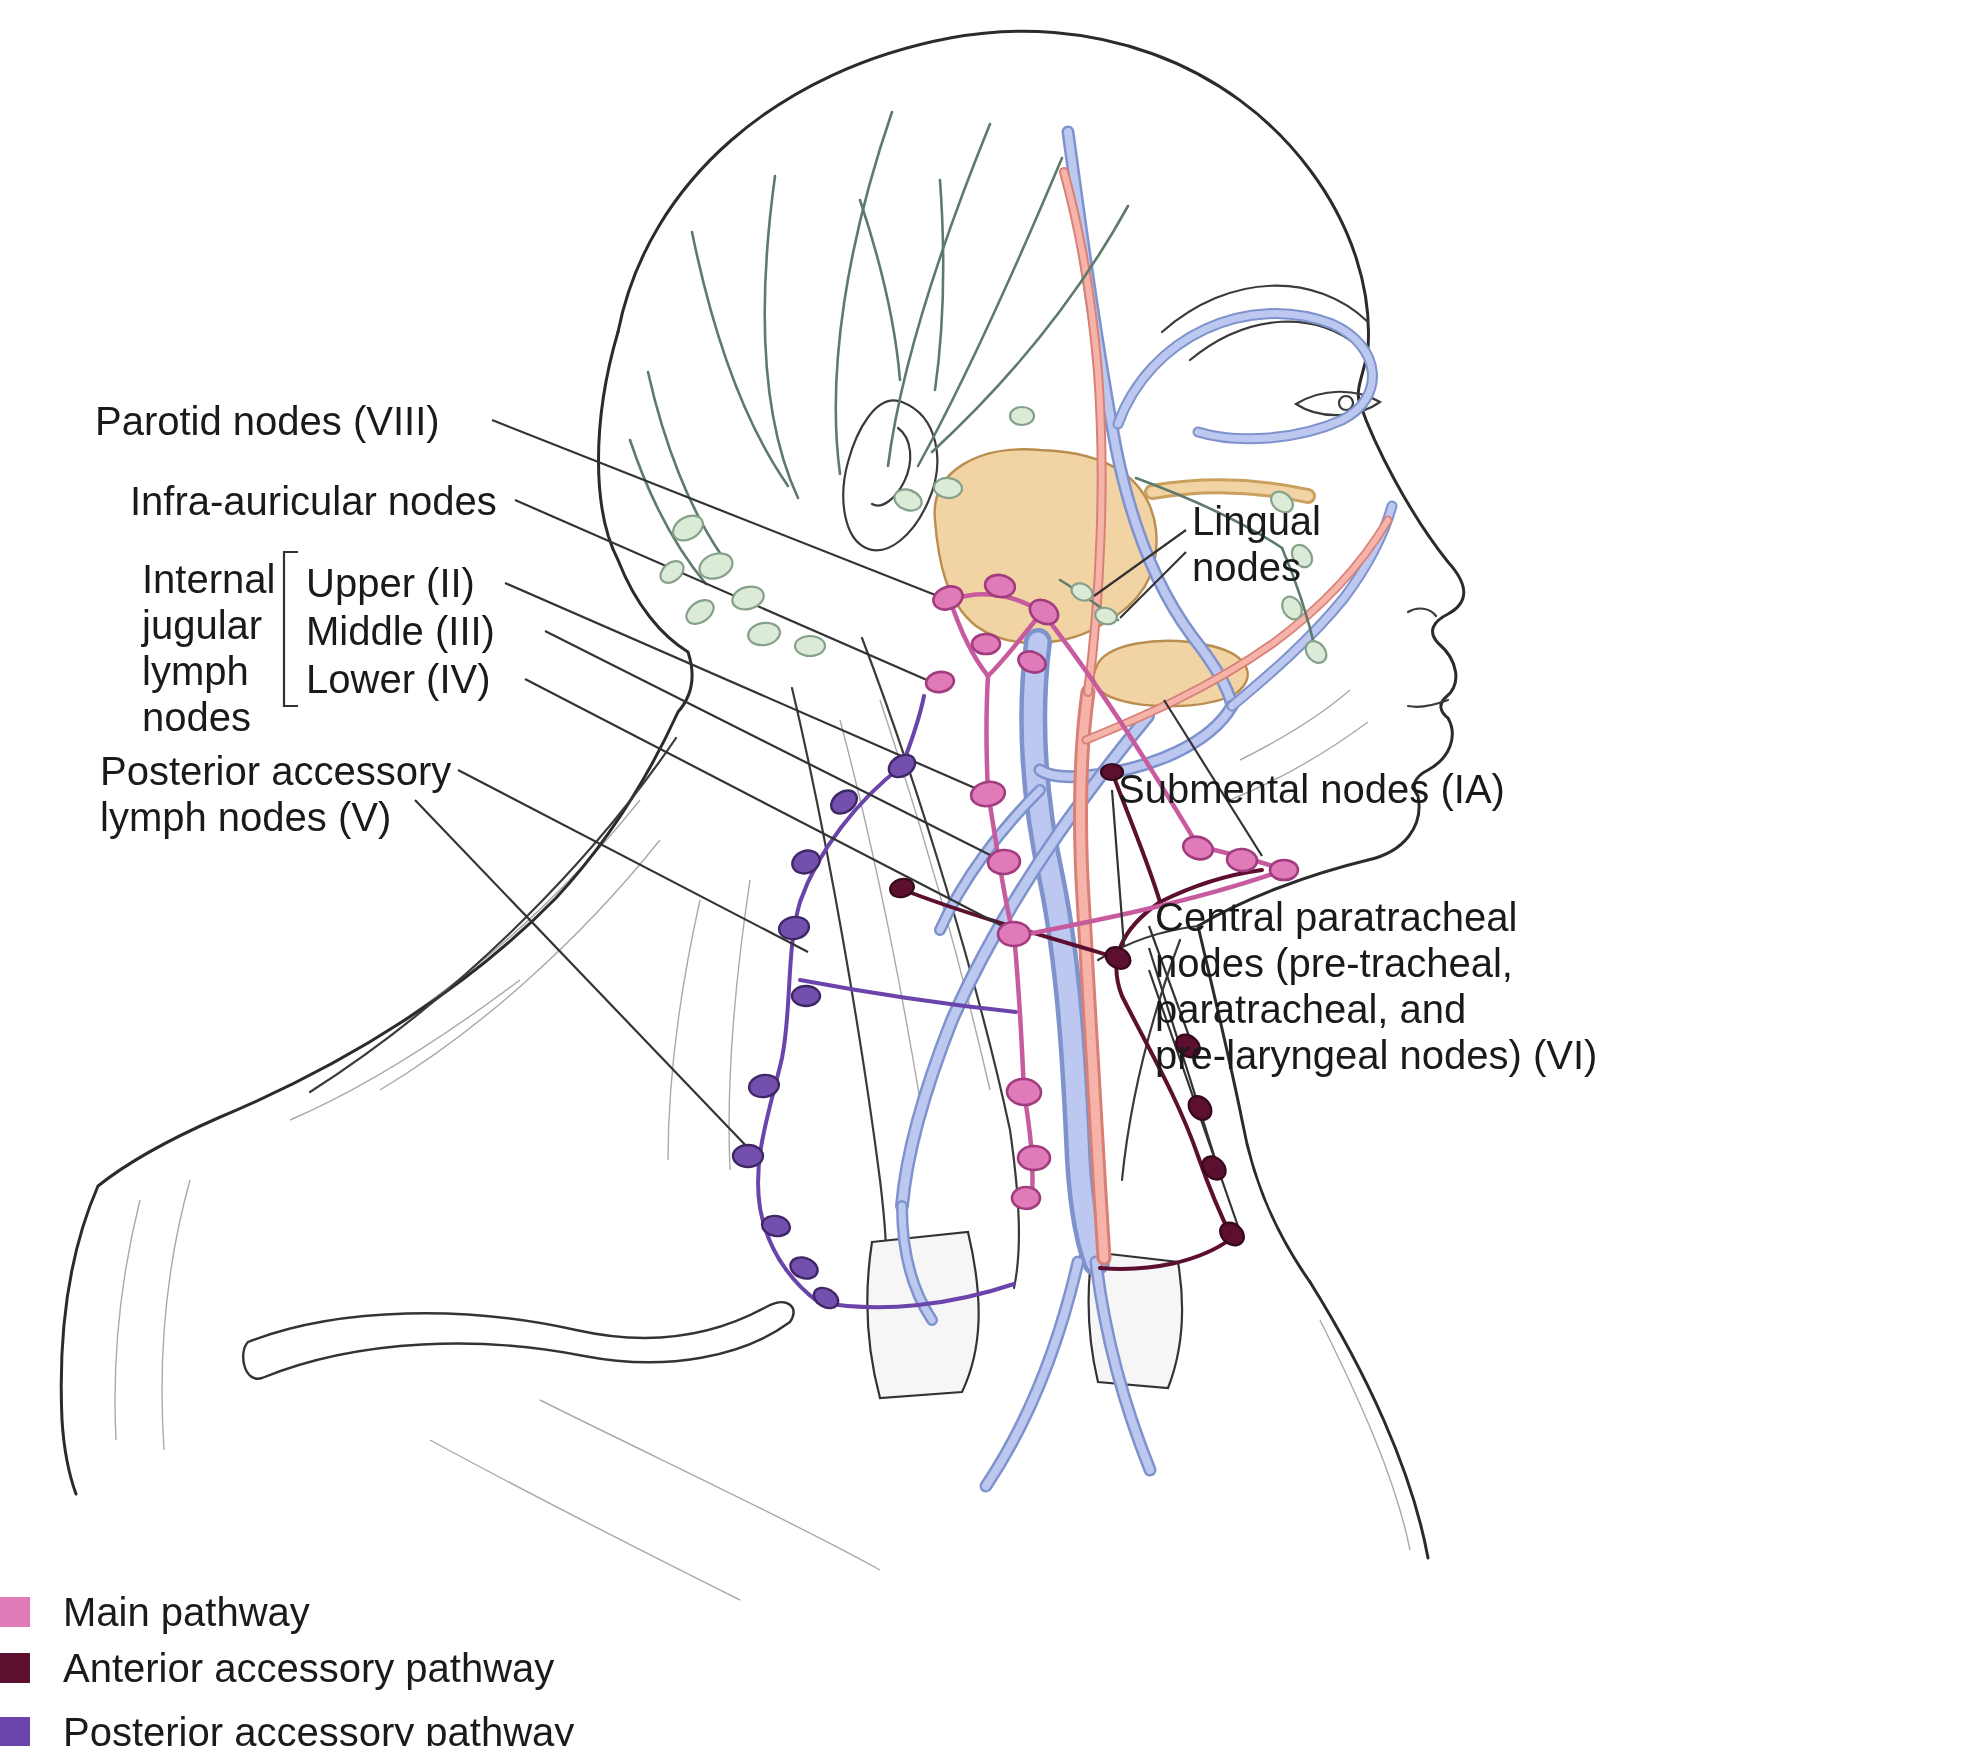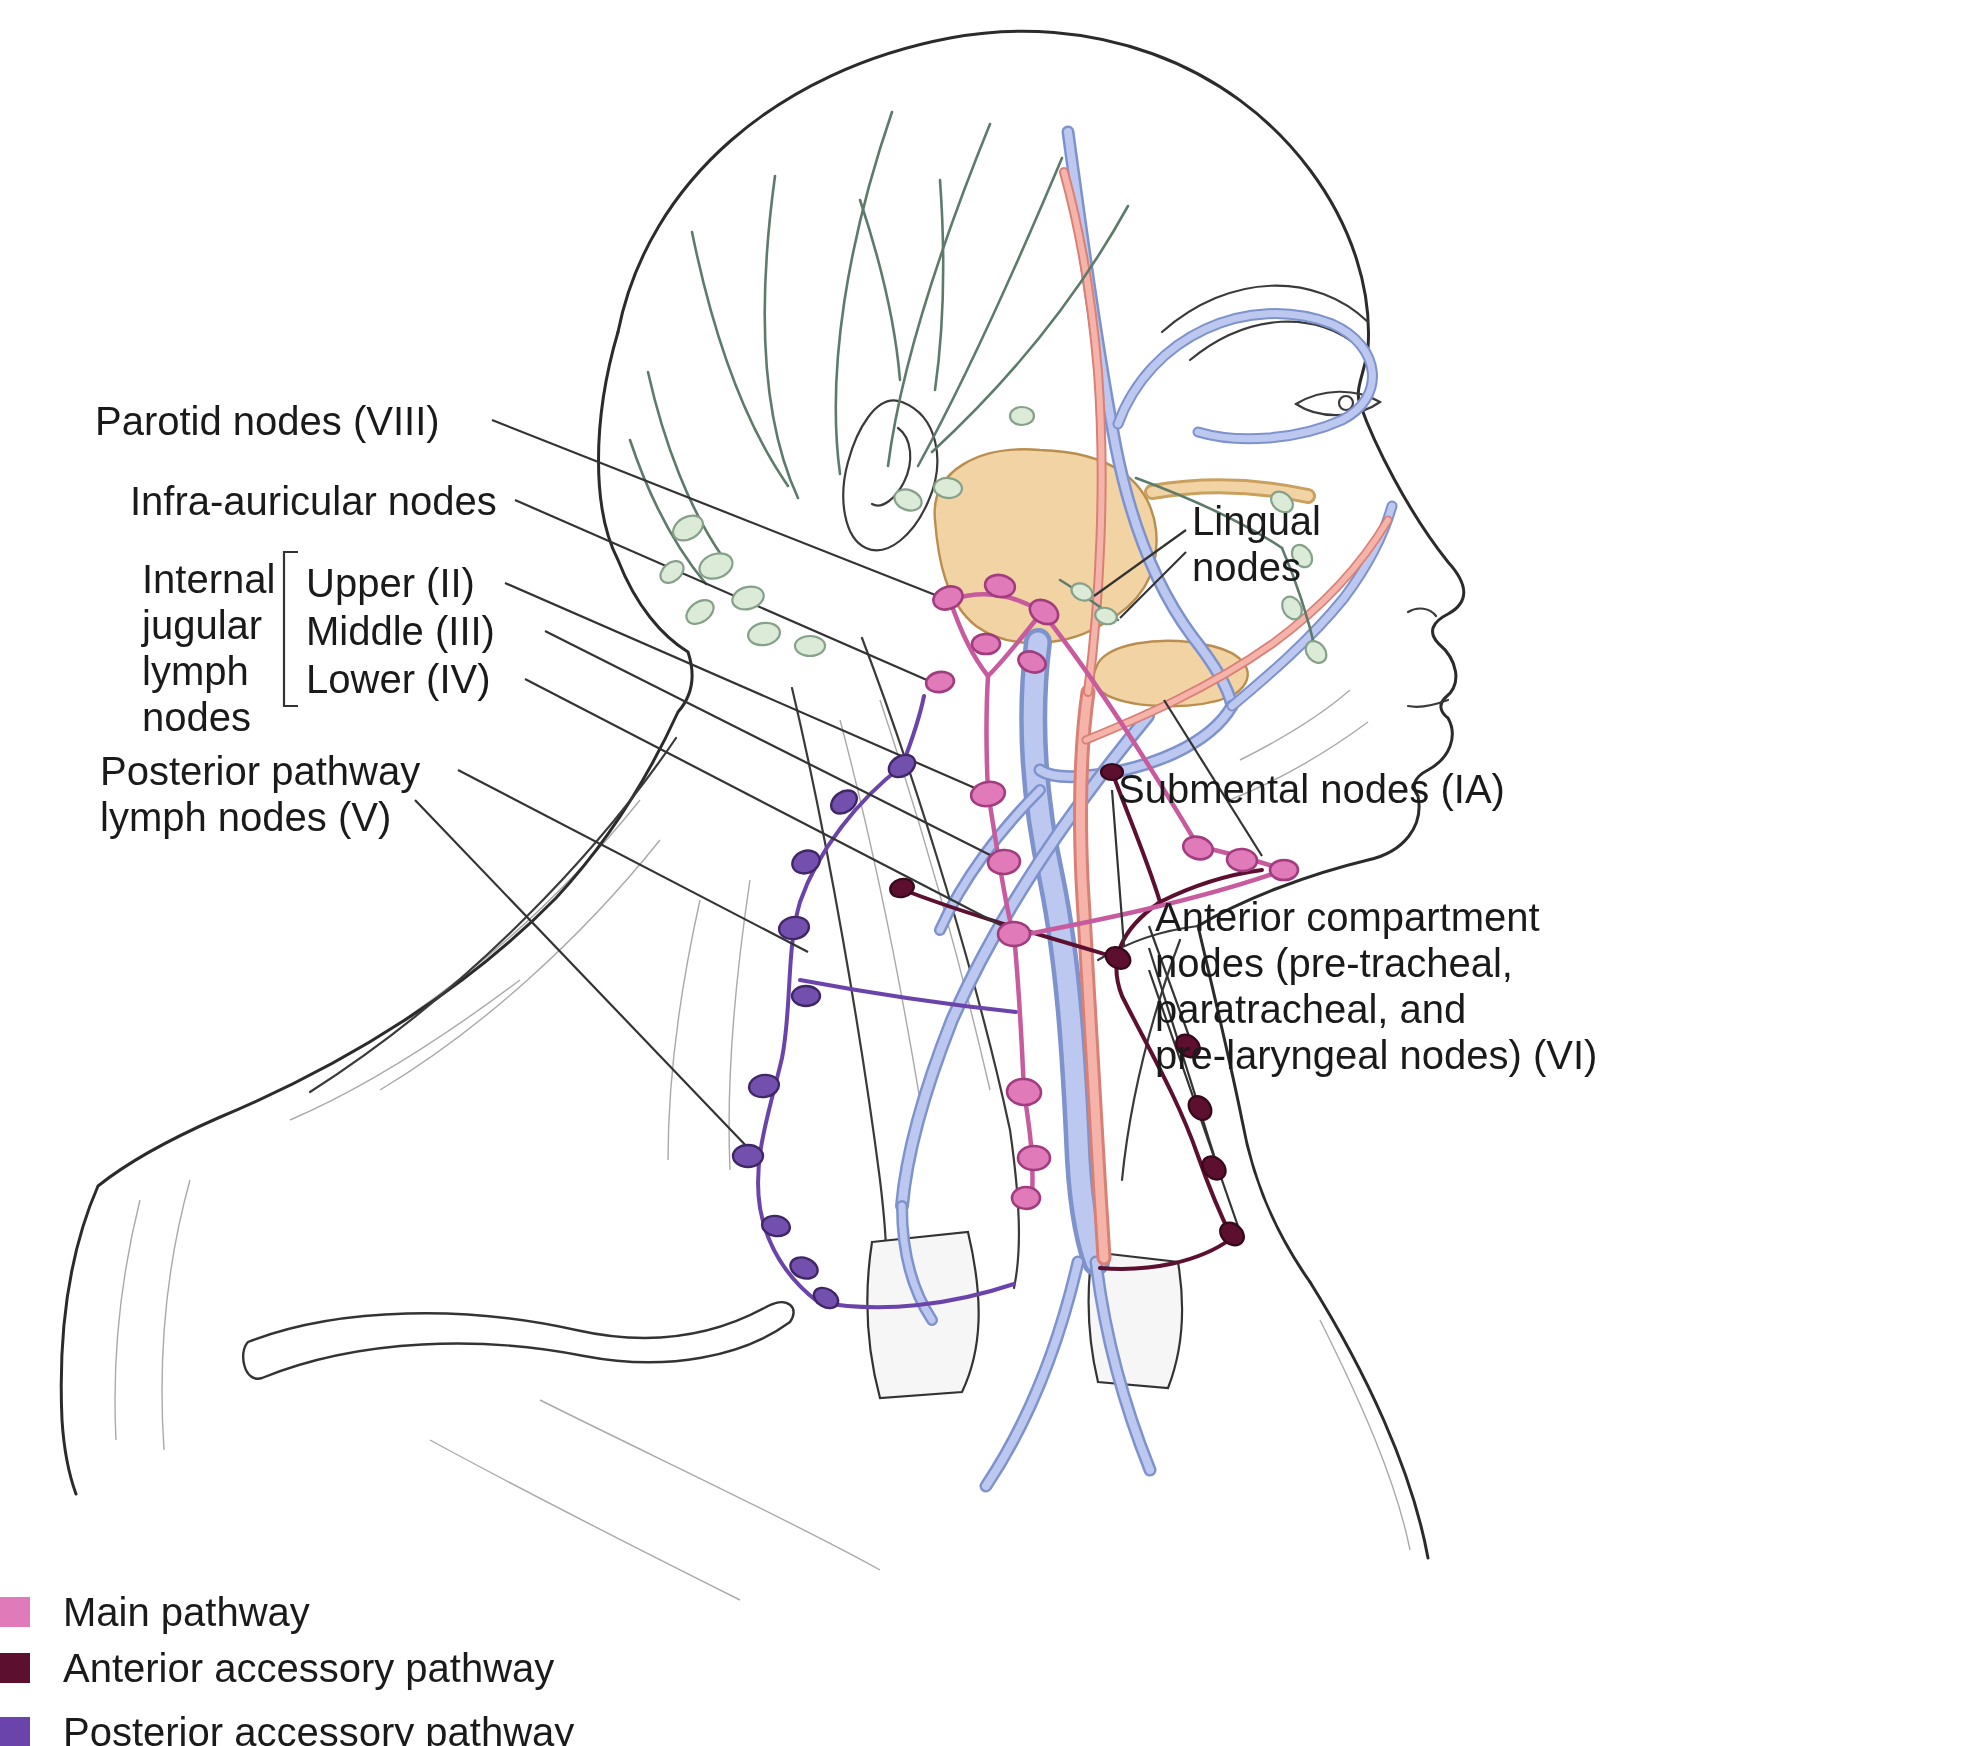--- a/index.html
+++ b/index.html
@@ -278,7 +278,7 @@
   <div class="lbl" style="left:306px; top:656px;">Lower (IV)</div>
 
   <div class="lbl" style="left:100px; top:748px;">
-    <div>Posterior pathway</div>
+    <div>Posterior accessory</div>
     <div>lymph nodes (V)</div>
   </div>
 

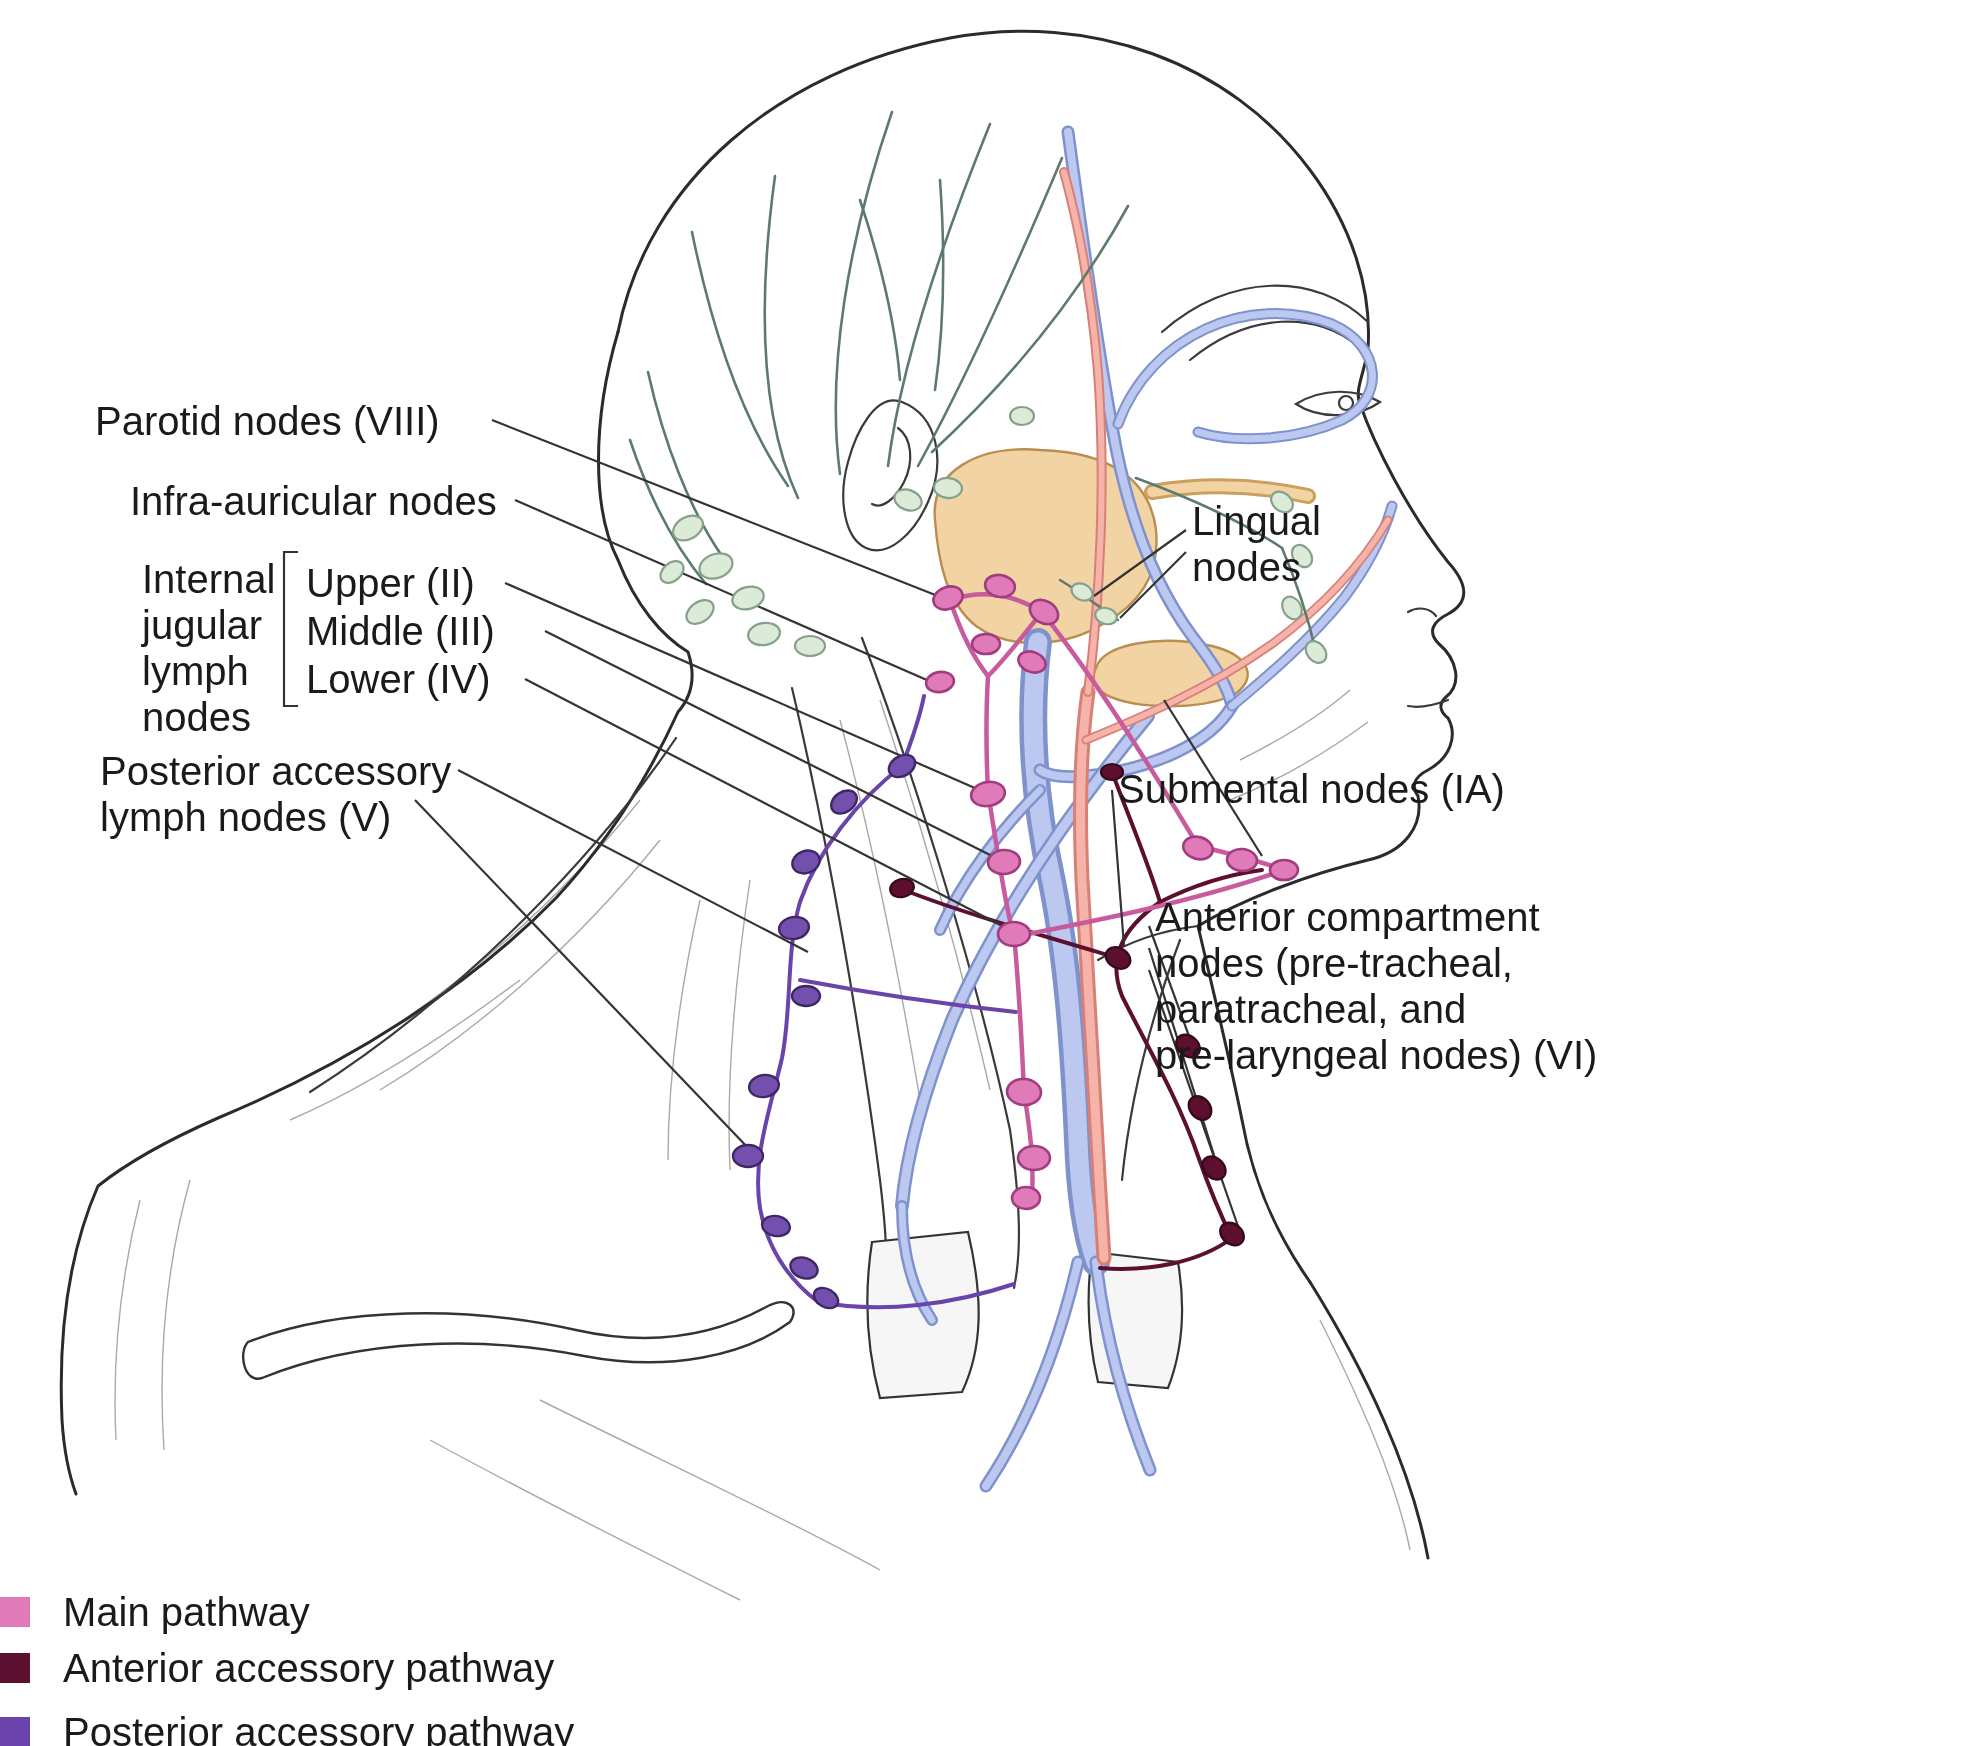--- a/index.html
+++ b/index.html
@@ -291,7 +291,7 @@
   <div class="lbl" style="left:1118px; top:766px;">Submental nodes (IA)</div>
 
   <div class="lbl" style="left:1155px; top:894px;">
-    <div>Anterior compartment</div>
+    <div>Central paratracheal</div>
     <div>nodes (pre-tracheal,</div>
     <div>paratracheal, and</div>
     <div>pre-laryngeal nodes) (VI)</div>

